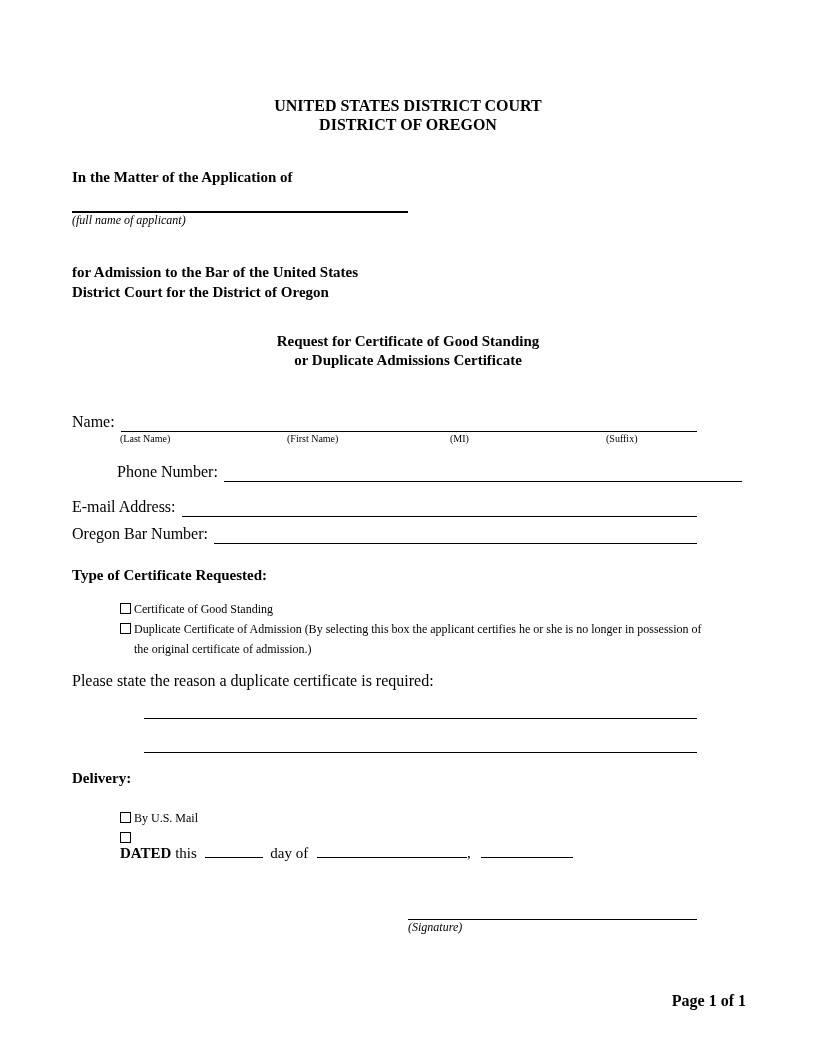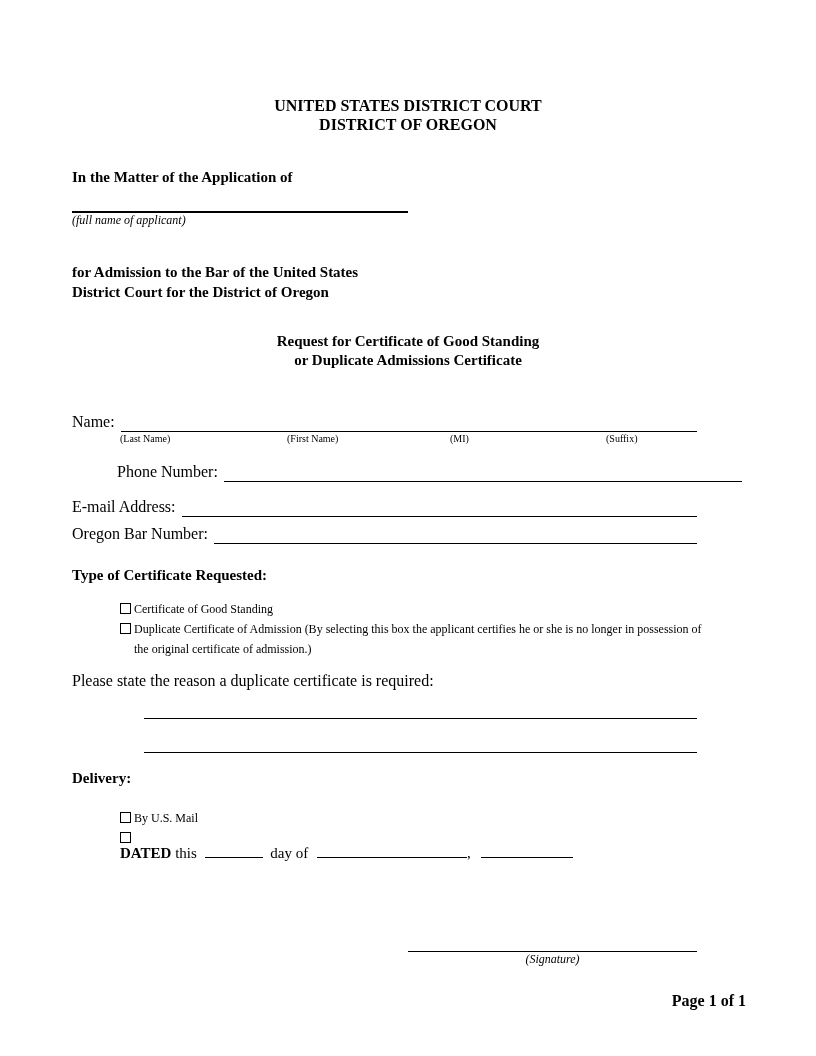--- a/index.html
+++ b/index.html
@@ -102,7 +102,7 @@
   .blank-month { width: 150px; margin-left: 5px; }
   .blank-year { width: 92px; margin-left: 6px; }
 
-  .signature-block { margin-top: 88px; margin-left: 336px; width: 289px; text-align: center; }
+  .signature-block { margin-top: 56px; margin-left: 336px; width: 289px; }
   .signature-line { border-bottom: 1px solid #000; height: 1px; }
 
   .page-number {

